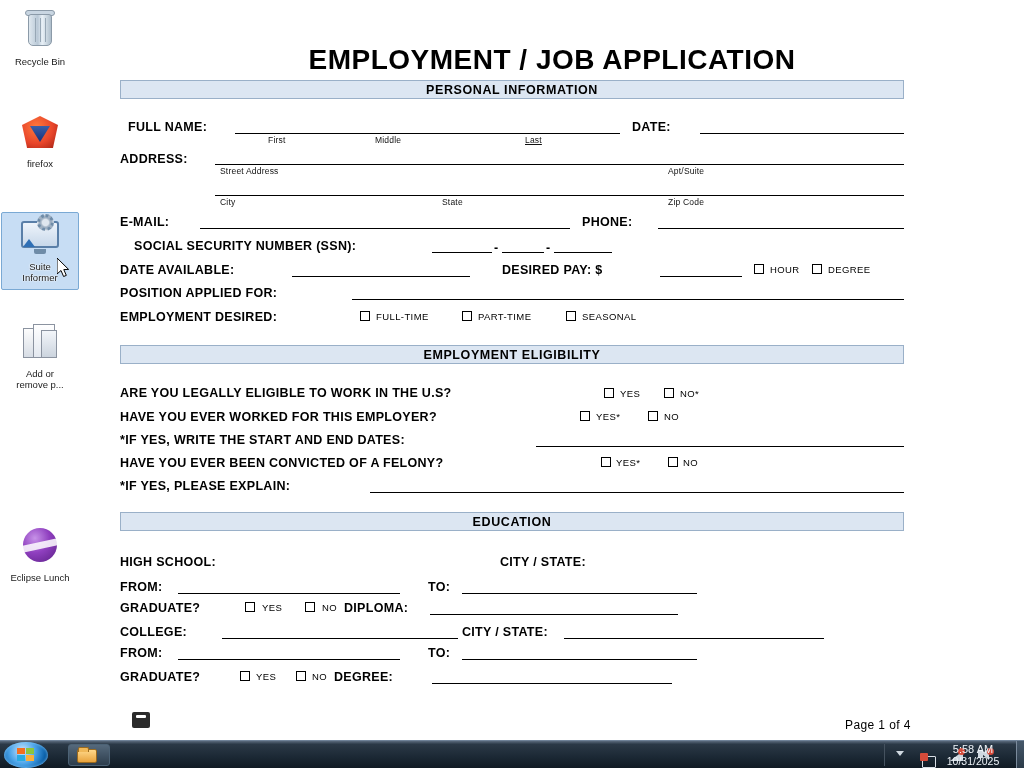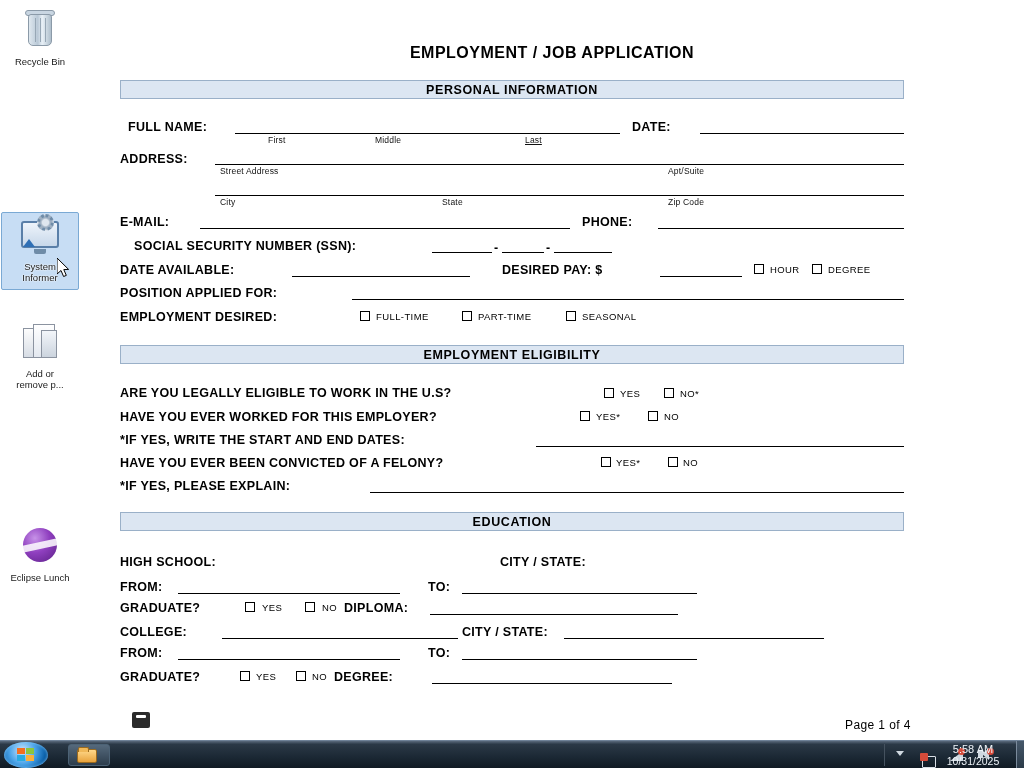--- a/index.html
+++ b/index.html
@@ -160,7 +160,7 @@
     position:absolute; left: 0; width: 944px;
     top: 44px;
     text-align:center;
-    font-size: 16px;
+    font-size: 28px;
     font-weight: bold;
     letter-spacing: .5px;
     font-family: "Liberation Sans", sans-serif;

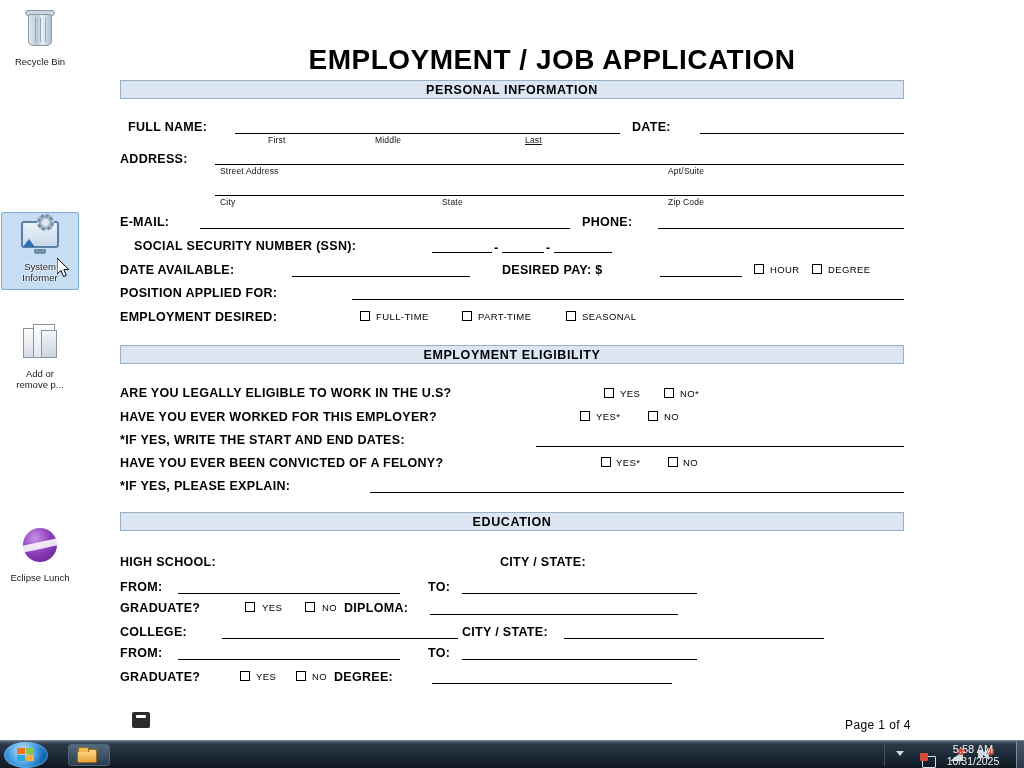--- a/index.html
+++ b/index.html
@@ -325,6 +325,13 @@
     <span class="label">Recycle Bin</span>
   </div>
 
+  <div class="desk-icon" style="left:1px; top:110px;">
+    <span class="glyph">
+      <span class="ff-o"></span>
+      <span class="ff-b"></span>
+    </span>
+    <span class="label">firefox</span>
+  </div>
 
   <div class="desk-icon selected" style="left:1px; top:212px; height:78px;">
     <span class="glyph">

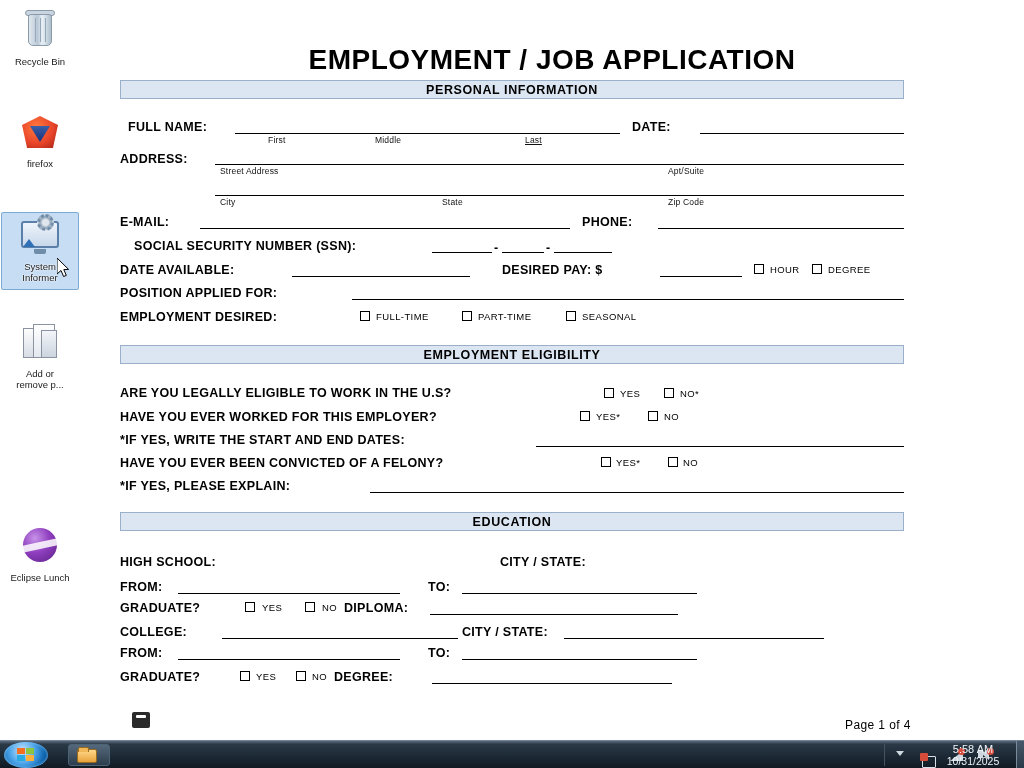--- a/index.html
+++ b/index.html
@@ -340,7 +340,7 @@
       <span class="si-arrow"></span>
       <span class="si-stand"></span>
     </span>
-    <span class="label">System</span>
+    <span class="label">Suite</span>
     <span class="label">Informer</span>
   </div>
 

